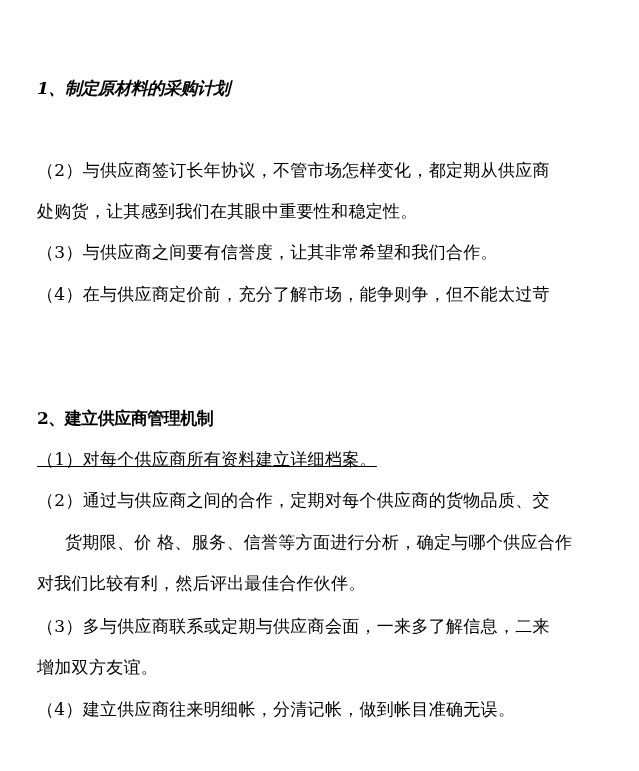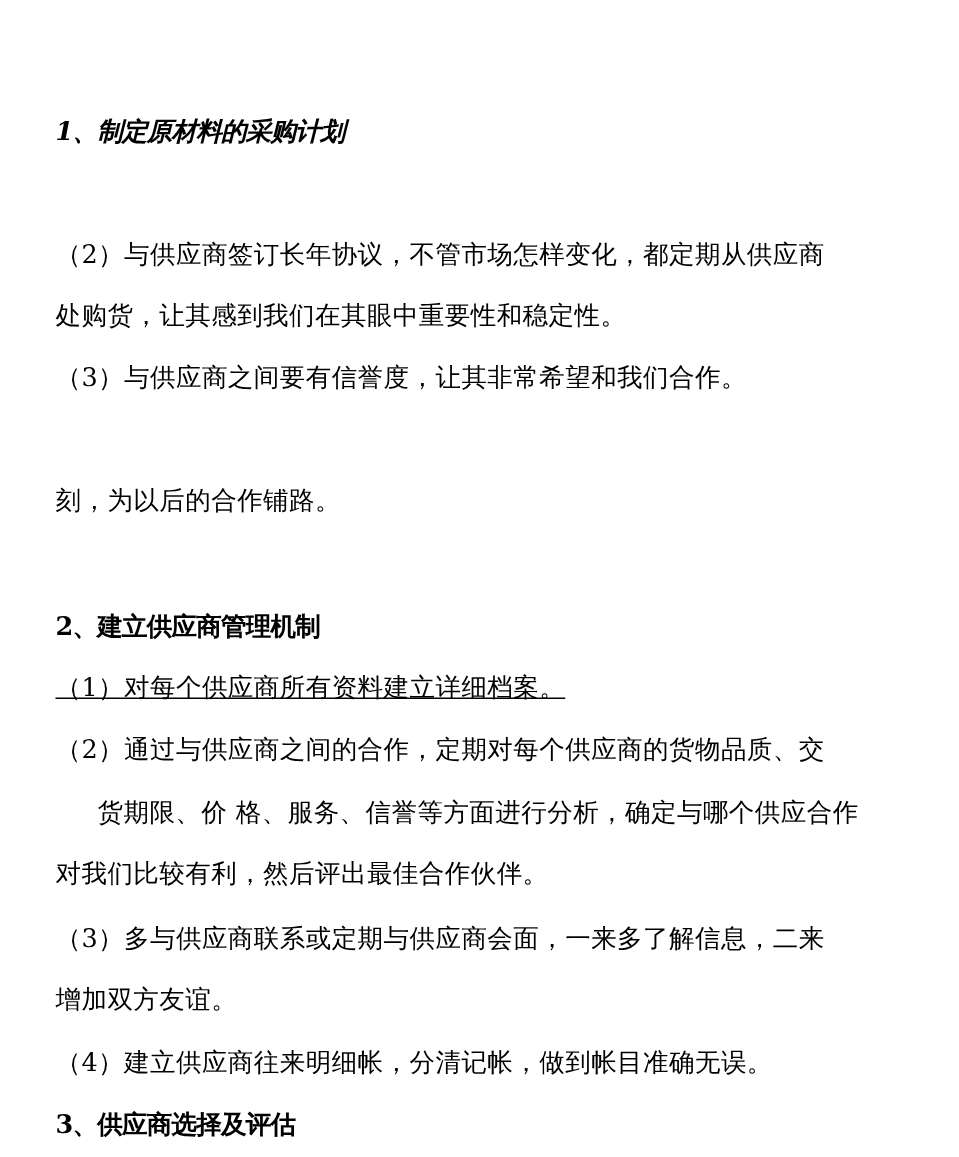--- a/index.html
+++ b/index.html
@@ -64,6 +64,7 @@
   <div class="line item" style="top:157px;">（2）与供应商签订长年协议，不管市场怎样变化，都定期从供应商</div>
   <div class="line item" style="top:198px;">处购货，让其感到我们在其眼中重要性和稳定性。</div>
   <div class="line item" style="top:239px;">（3）与供应商之间要有信誉度，让其非常希望和我们合作。</div>
+  <div class="line item" style="top:281px;">（4）在与供应商定价前，充分了解市场，能争则争，但不能太过苛</div>
   <div class="line item" style="top:321px;">刻，为以后的合作铺路。</div>
 
   <div class="line heading" style="top:405px;">2、建立供应商管理机制</div>

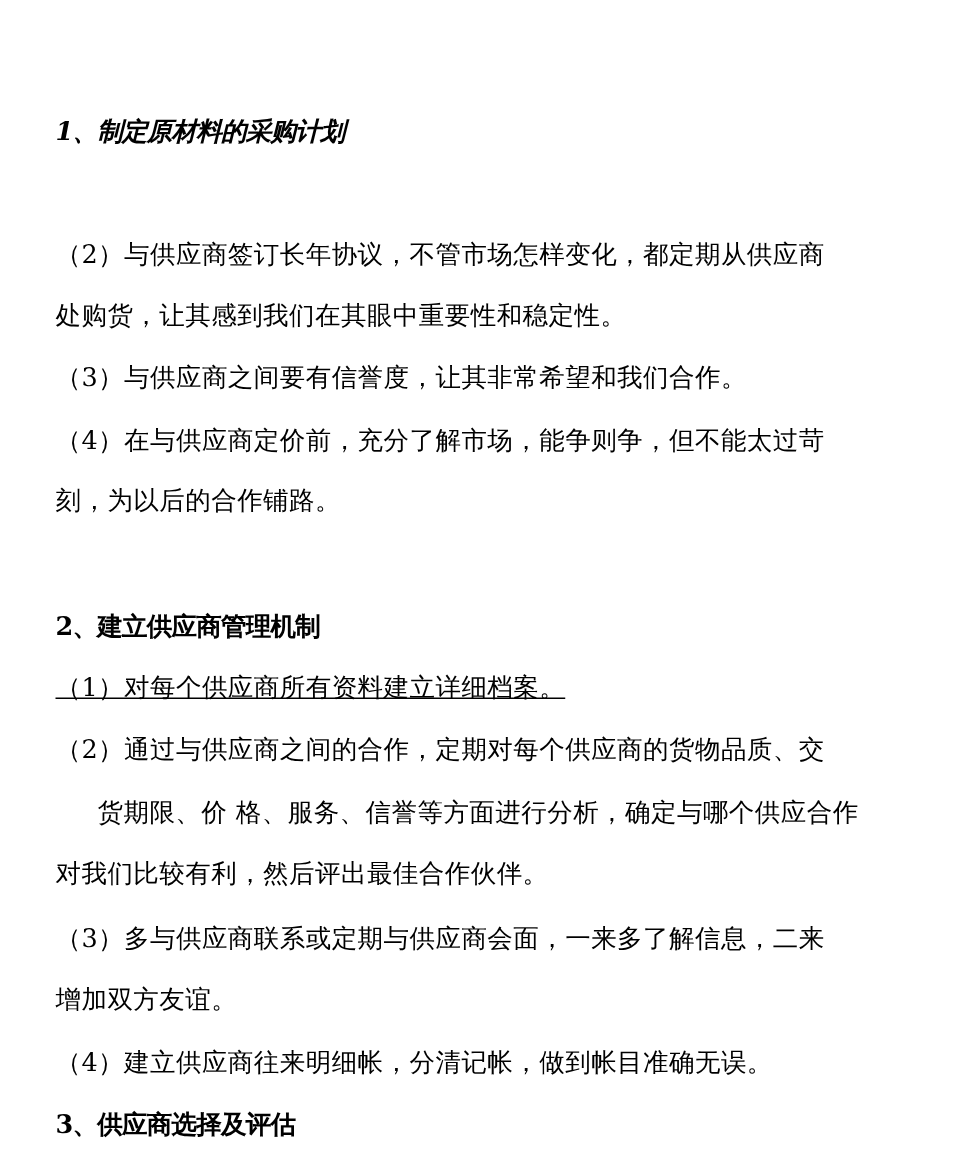--- a/index.html
+++ b/index.html
@@ -65,7 +65,6 @@
   <div class="line item" style="top:198px;">处购货，让其感到我们在其眼中重要性和稳定性。</div>
   <div class="line item" style="top:239px;">（3）与供应商之间要有信誉度，让其非常希望和我们合作。</div>
   <div class="line item" style="top:281px;">（4）在与供应商定价前，充分了解市场，能争则争，但不能太过苛</div>
-  <div class="line item" style="top:321px;">刻，为以后的合作铺路。</div>
 
   <div class="line heading" style="top:405px;">2、建立供应商管理机制</div>
   <div class="line item" style="top:446px;text-decoration:underline;">（1）对每个供应商所有资料建立详细档案。</div>

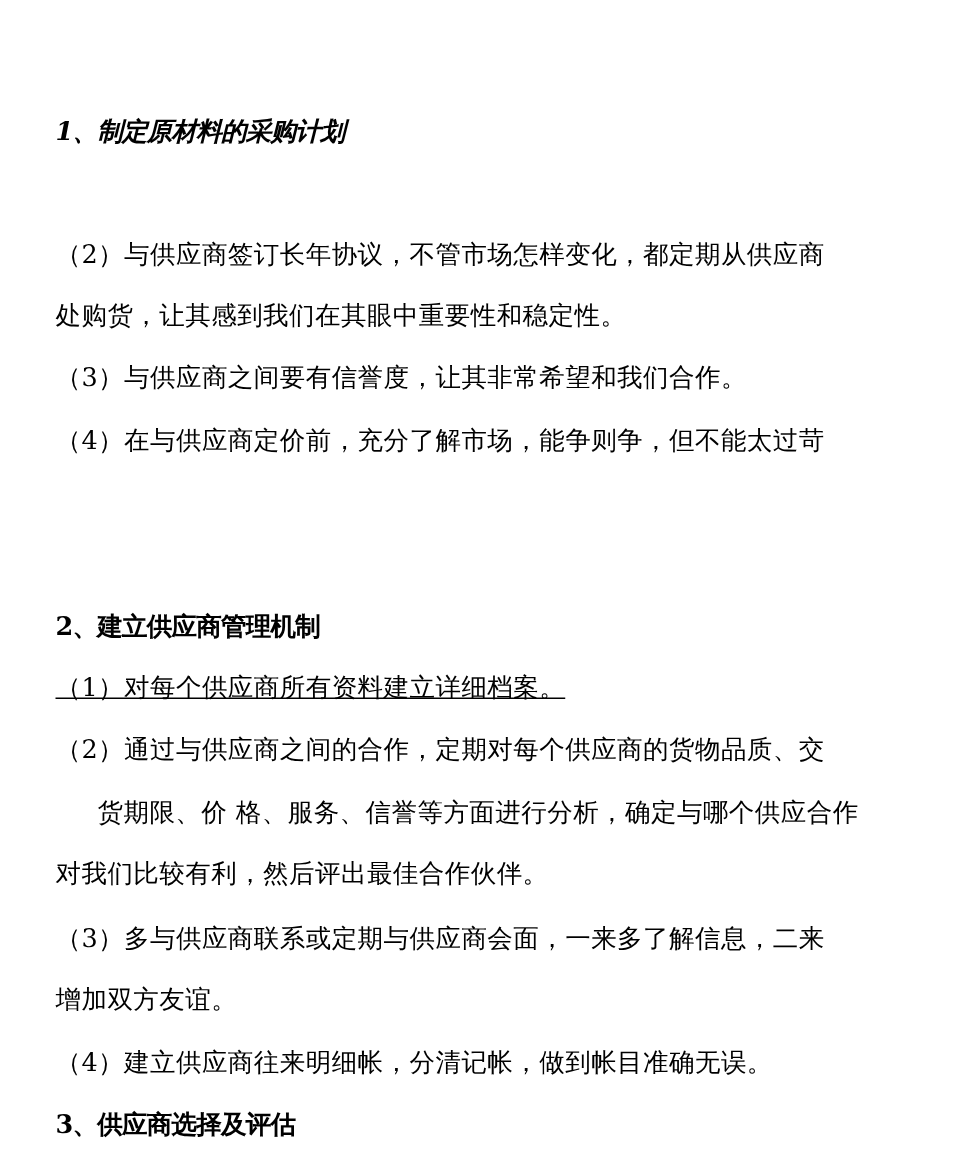--- a/index.html
+++ b/index.html
@@ -75,7 +75,6 @@
   <div class="line item" style="top:654px;">增加双方友谊。</div>
   <div class="line item" style="top:696px;">（4）建立供应商往来明细帐，分清记帐，做到帐目准确无误。</div>
 
-  <div class="line heading" style="top:737px;">3、供应商选择及评估</div>
 
 </div>
 

